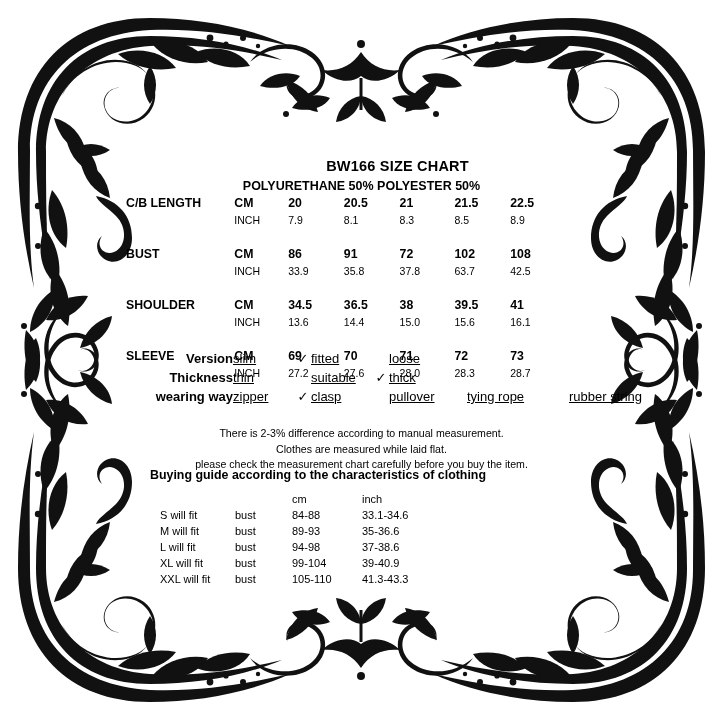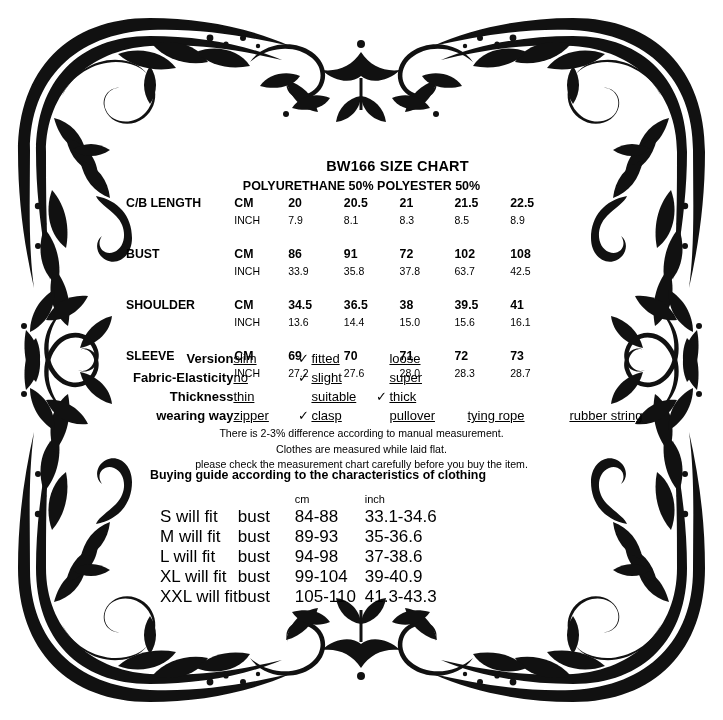--- a/index.html
+++ b/index.html
@@ -393,18 +393,6 @@
           <td class="opt wide"></td>
         </tr>
         <tr>
-          <td class="optlabel">Fabric-Elasticity</td>
-          <td class="opt">no</td>
-          <td class="check">✓</td>
-          <td class="opt">slight</td>
-          <td class="check"></td>
-          <td class="opt">super</td>
-          <td class="check"></td>
-          <td class="opt wide"></td>
-          <td class="check"></td>
-          <td class="opt wide"></td>
-        </tr>
-        <tr>
           <td class="optlabel">Thickness</td>
           <td class="opt">thin</td>
           <td class="check"></td>

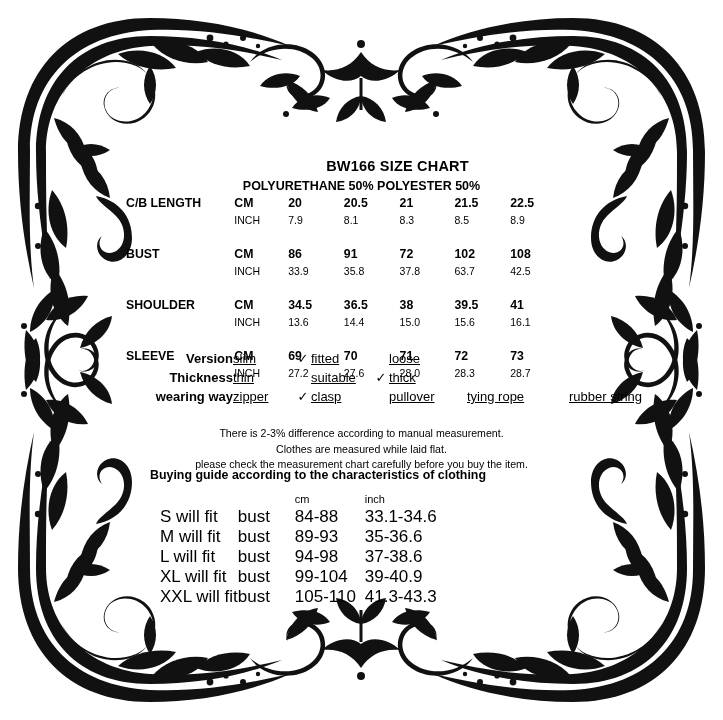--- a/index.html
+++ b/index.html
@@ -160,7 +160,7 @@
     border-collapse: collapse;
   }
   table.guide td {
-    font-size: 17px;
+    font-size: 11px;
     height: 16px;
     padding: 0;
     vertical-align: middle;

